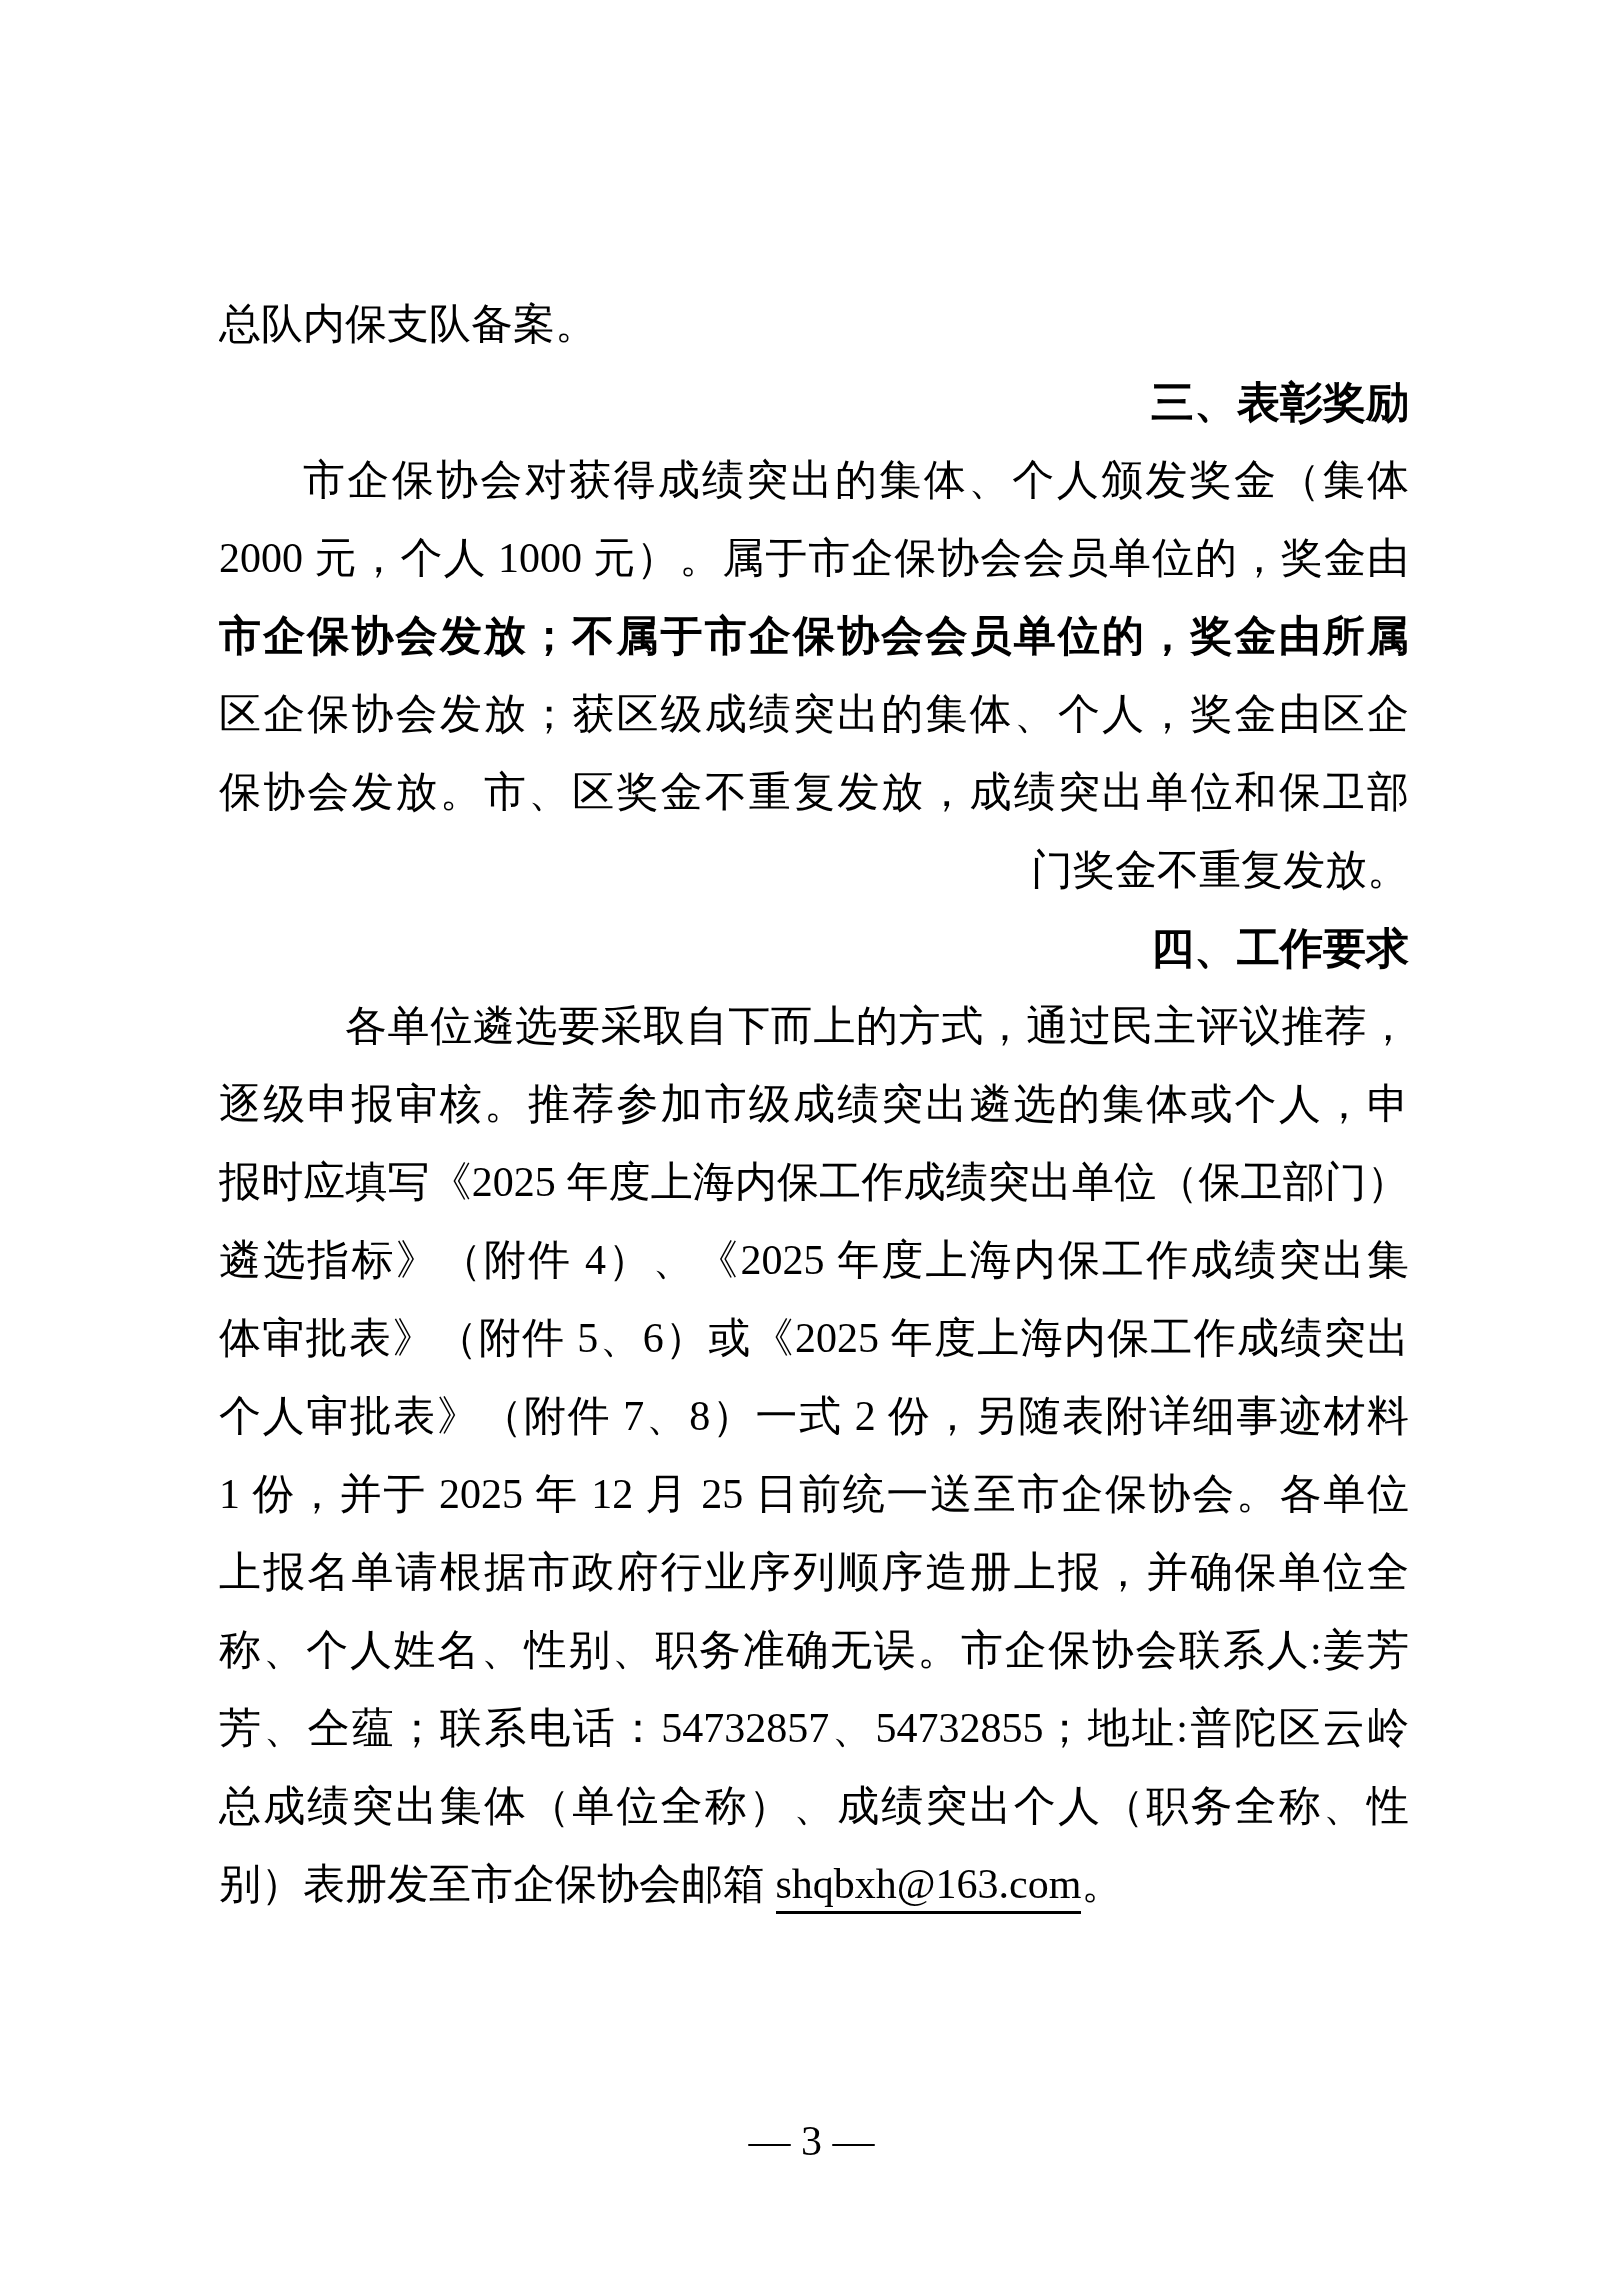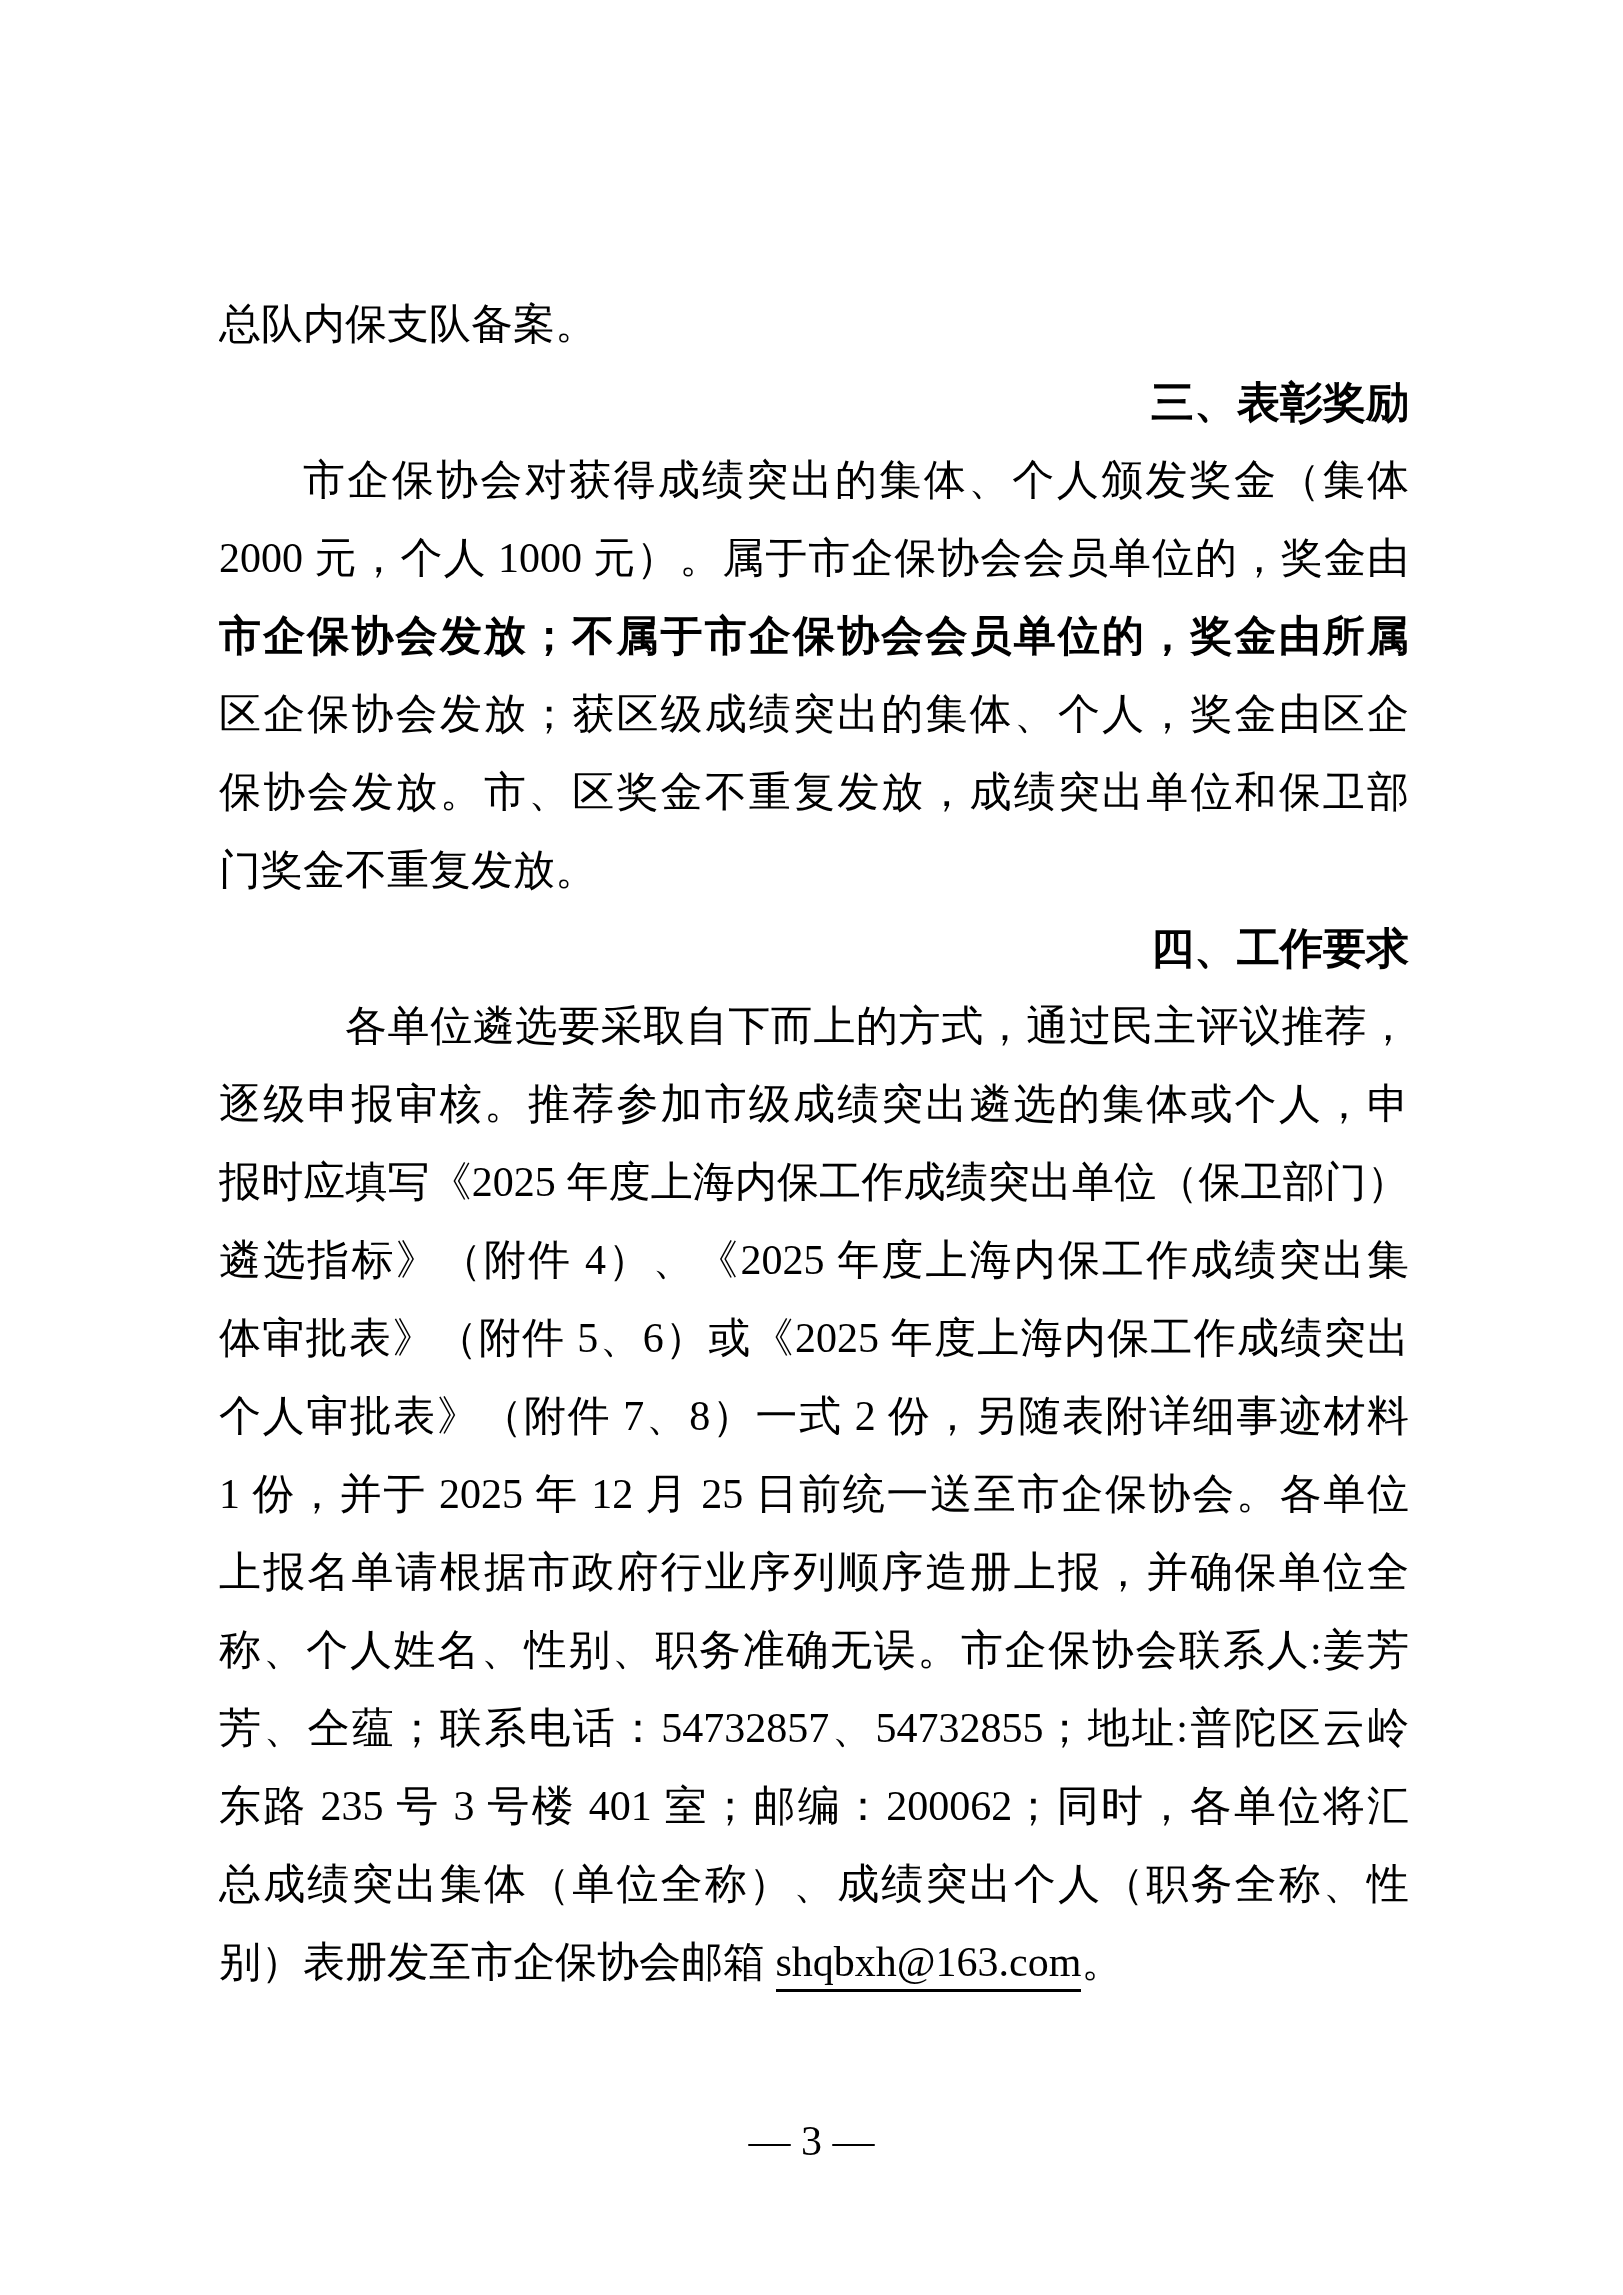--- a/index.html
+++ b/index.html
@@ -69,7 +69,7 @@
       <div class="line fill" style="text-indent: 0em; font-weight: bold;">市企保协会发放；不属于市企保协会会员单位的，奖金由所属</div>
       <div class="line fill" style="text-indent: 0em;">区企保协会发放；获区级成绩突出的集体、个人，奖金由区企</div>
       <div class="line fill" style="text-indent: 0em;">保协会发放。市、区奖金不重复发放，成绩突出单位和保卫部</div>
-      <div class="line" style="text-indent: 0em;">门奖金不重复发放。</div>
+      <div class="line" style="text-indent: 0em; text-align: right;">门奖金不重复发放。</div>
       <div class="line heading" style="text-indent: 3em; text-align: right;">四、工作要求</div>
       <div class="line fill" style="text-indent: 3em;">各单位遴选要采取自下而上的方式，通过民主评议推荐，</div>
       <div class="line fill" style="text-indent: 0em;">逐级申报审核。推荐参加市级成绩突出遴选的集体或个人，申</div>

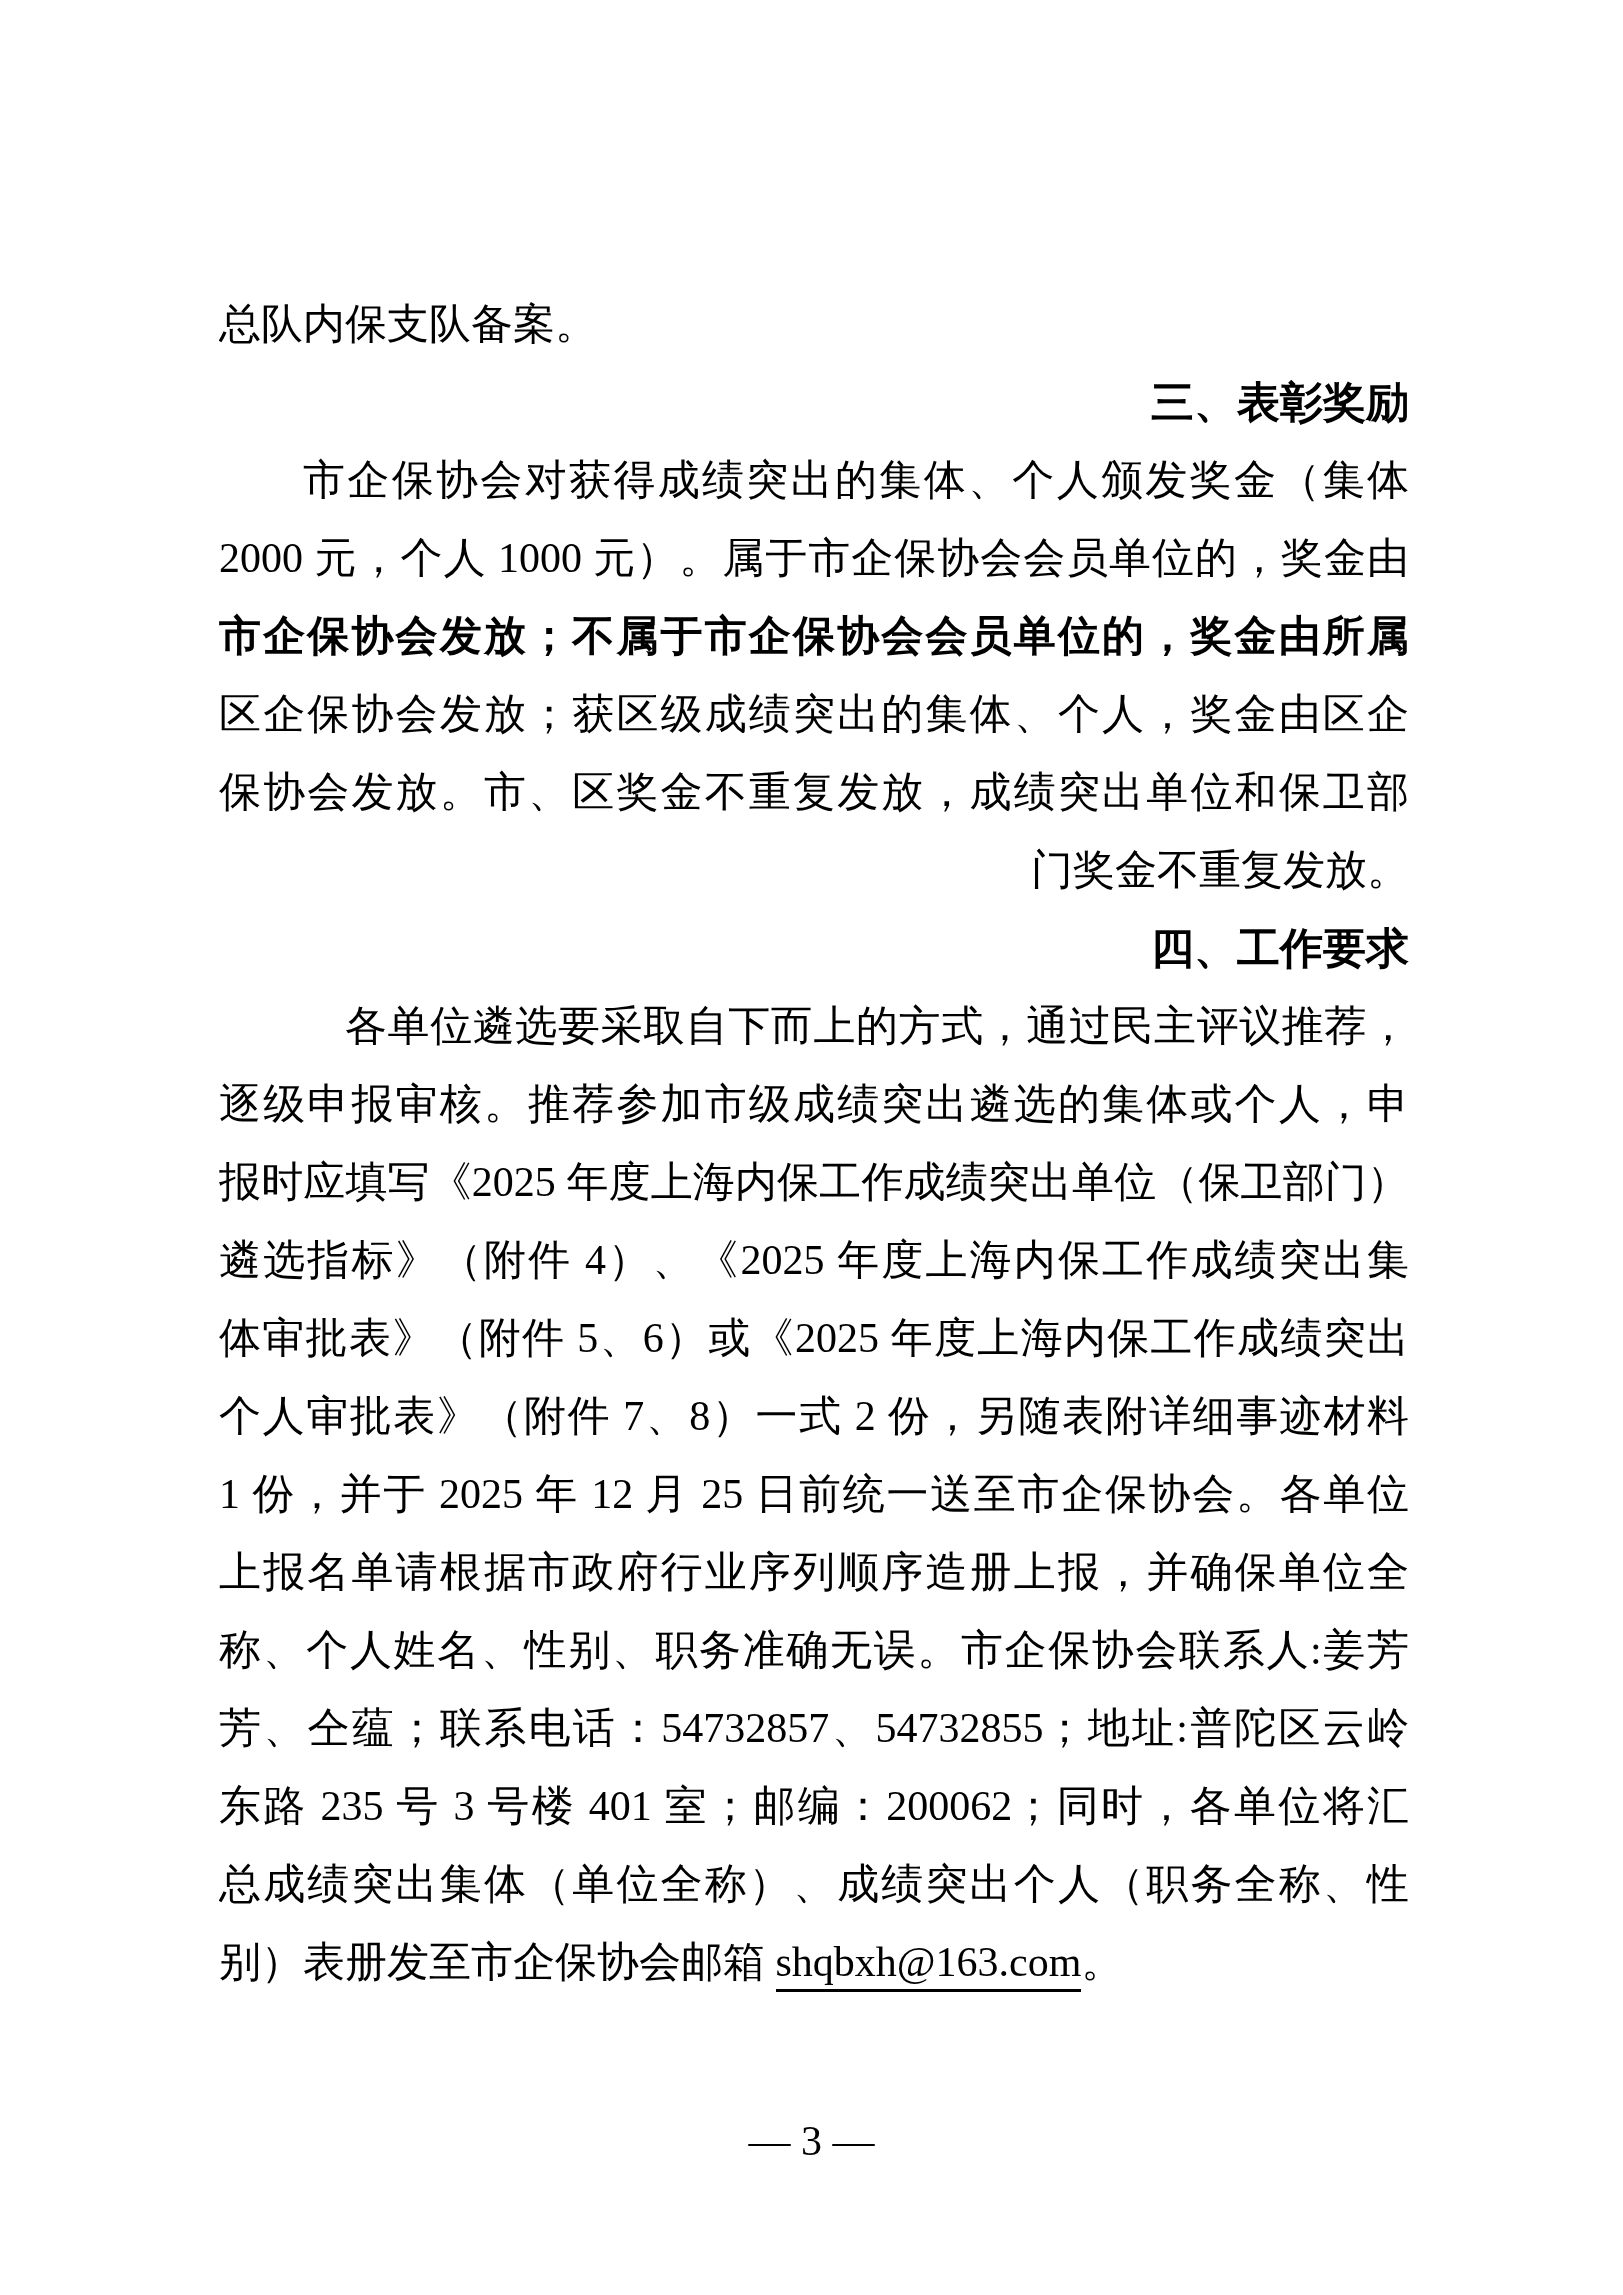--- a/index.html
+++ b/index.html
@@ -81,7 +81,6 @@
       <div class="line fill" style="text-indent: 0em;">上报名单请根据市政府行业序列顺序造册上报，并确保单位全</div>
       <div class="line fill" style="text-indent: 0em;">称、个人姓名、性别、职务准确无误。市企保协会联系人:姜芳</div>
       <div class="line fill" style="text-indent: 0em;">芳、仝蕴；联系电话：54732857、54732855；地址:普陀区云岭</div>
-      <div class="line fill" style="text-indent: 0em;">东路 235 号 3 号楼 401 室；邮编：200062；同时，各单位将汇</div>
       <div class="line fill" style="text-indent: 0em;">总成绩突出集体（单位全称）、成绩突出个人（职务全称、性</div>
       <div class="line" style="text-indent: 0em;"><span>别）表册发至市企保协会邮箱 </span><span class="underline">shqbxh@163.com</span><span>。</span></div>
     </div>

